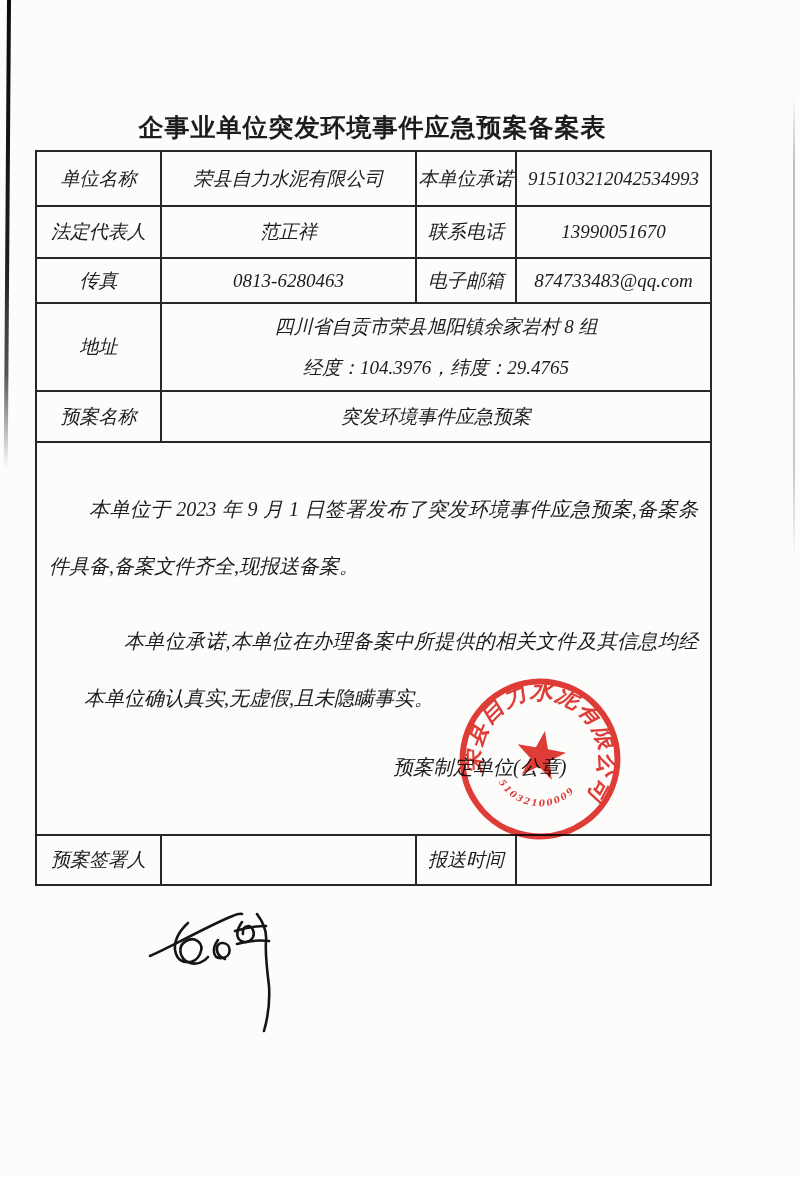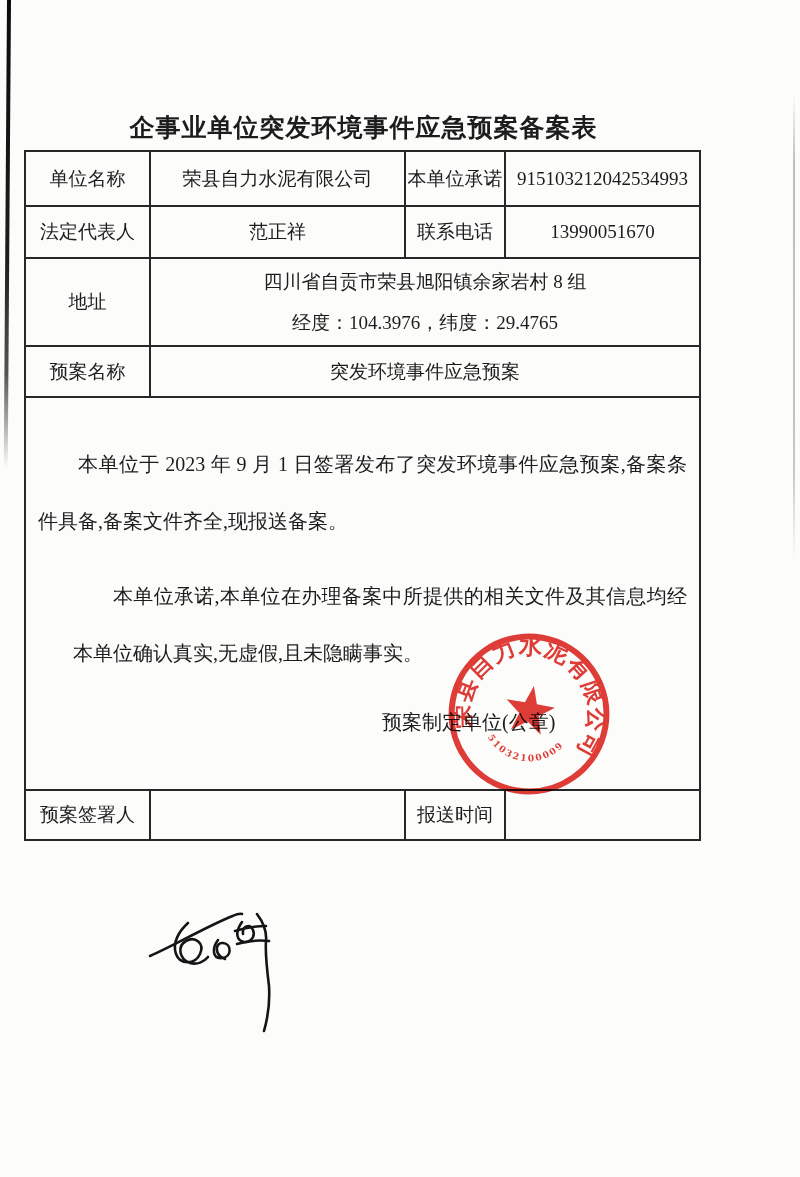--- a/index.html
+++ b/index.html
@@ -27,7 +27,7 @@
     background:linear-gradient(to bottom,rgba(160,160,160,0) 0%,#bdbdbd 15%,#c6c6c6 80%,rgba(180,180,180,0) 100%);
   }
   .doc-title{
-    position:absolute;left:26px;top:112px;width:675px;
+    position:absolute;left:35px;top:112px;width:675px;
     text-align:center;font-size:25px;font-weight:700;letter-spacing:1px;
     line-height:32px;
   }

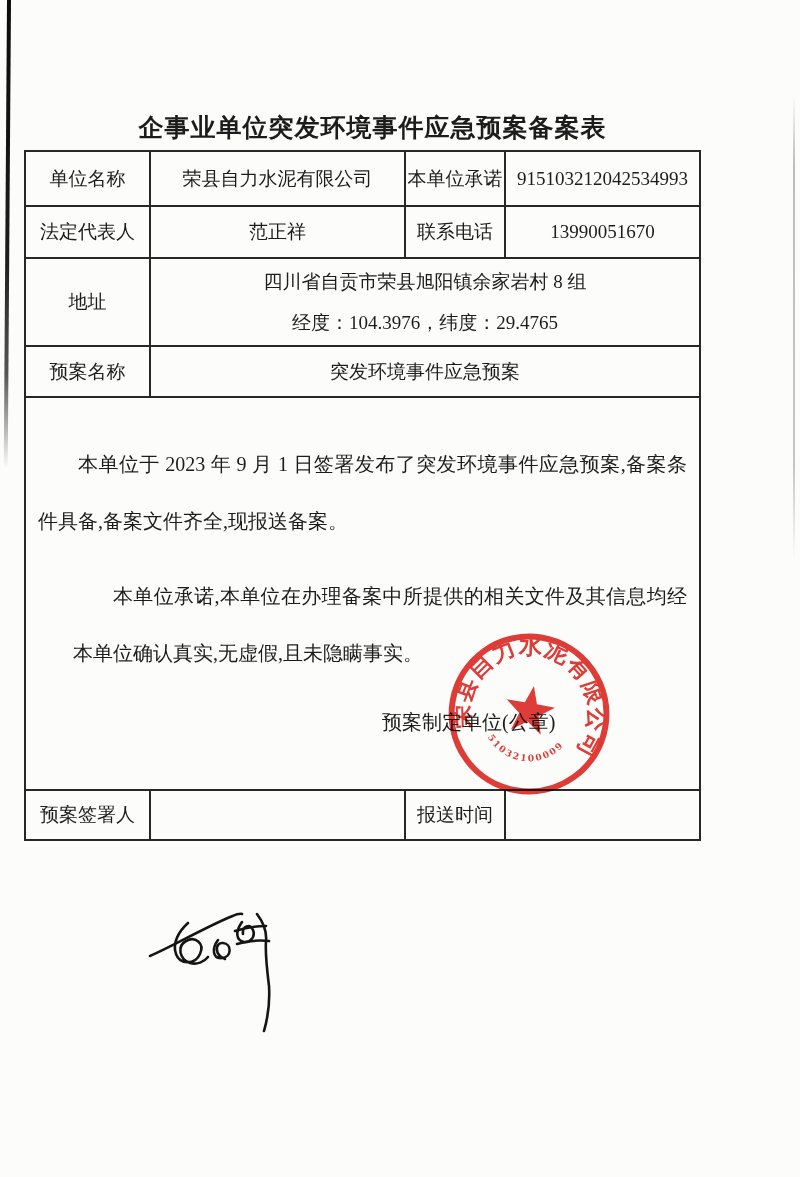--- a/index.html
+++ b/index.html
@@ -32,8 +32,8 @@
     line-height:32px;
   }
   table.form{
-    position:absolute;left:24px;top:150px;
-    border-collapse:collapse;table-layout:fixed;width:675px;
+    position:absolute;left:35px;top:150px;
+    border-collapse:collapse;table-layout:fixed;width:675px;font-style:italic;
   }
   table.form td{
     border:2px solid #272727;

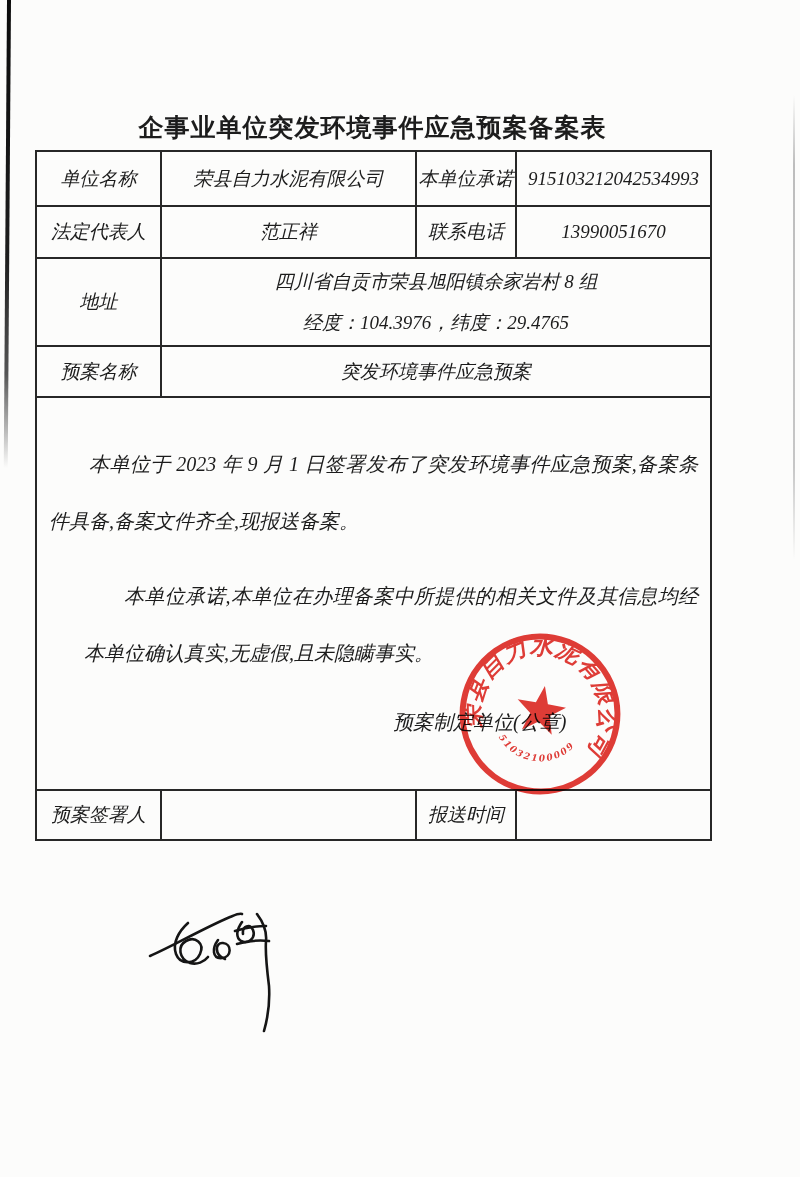--- a/index.html
+++ b/index.html
@@ -96,6 +96,12 @@
         <td>联系电话</td>
         <td class="val">13990051670</td>
       </tr>
+      <tr style="height:45px">
+        <td>传真</td>
+        <td class="val">0813-6280463</td>
+        <td>电子邮箱</td>
+        <td class="val">874733483@qq.com</td>
+      </tr>
       <tr style="height:88px">
         <td>地址</td>
         <td class="val" colspan="3">

